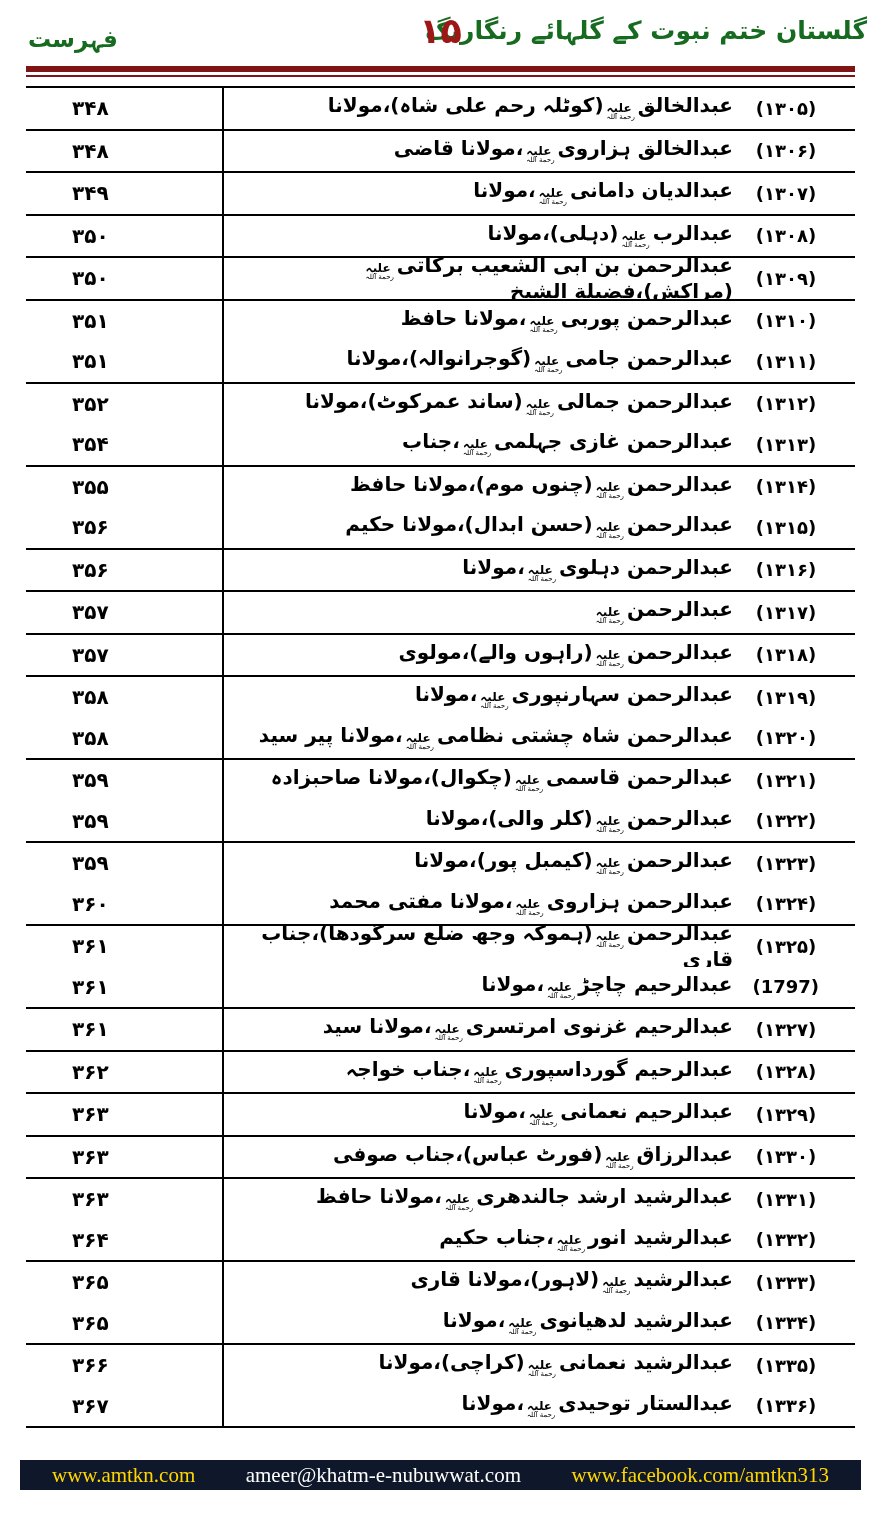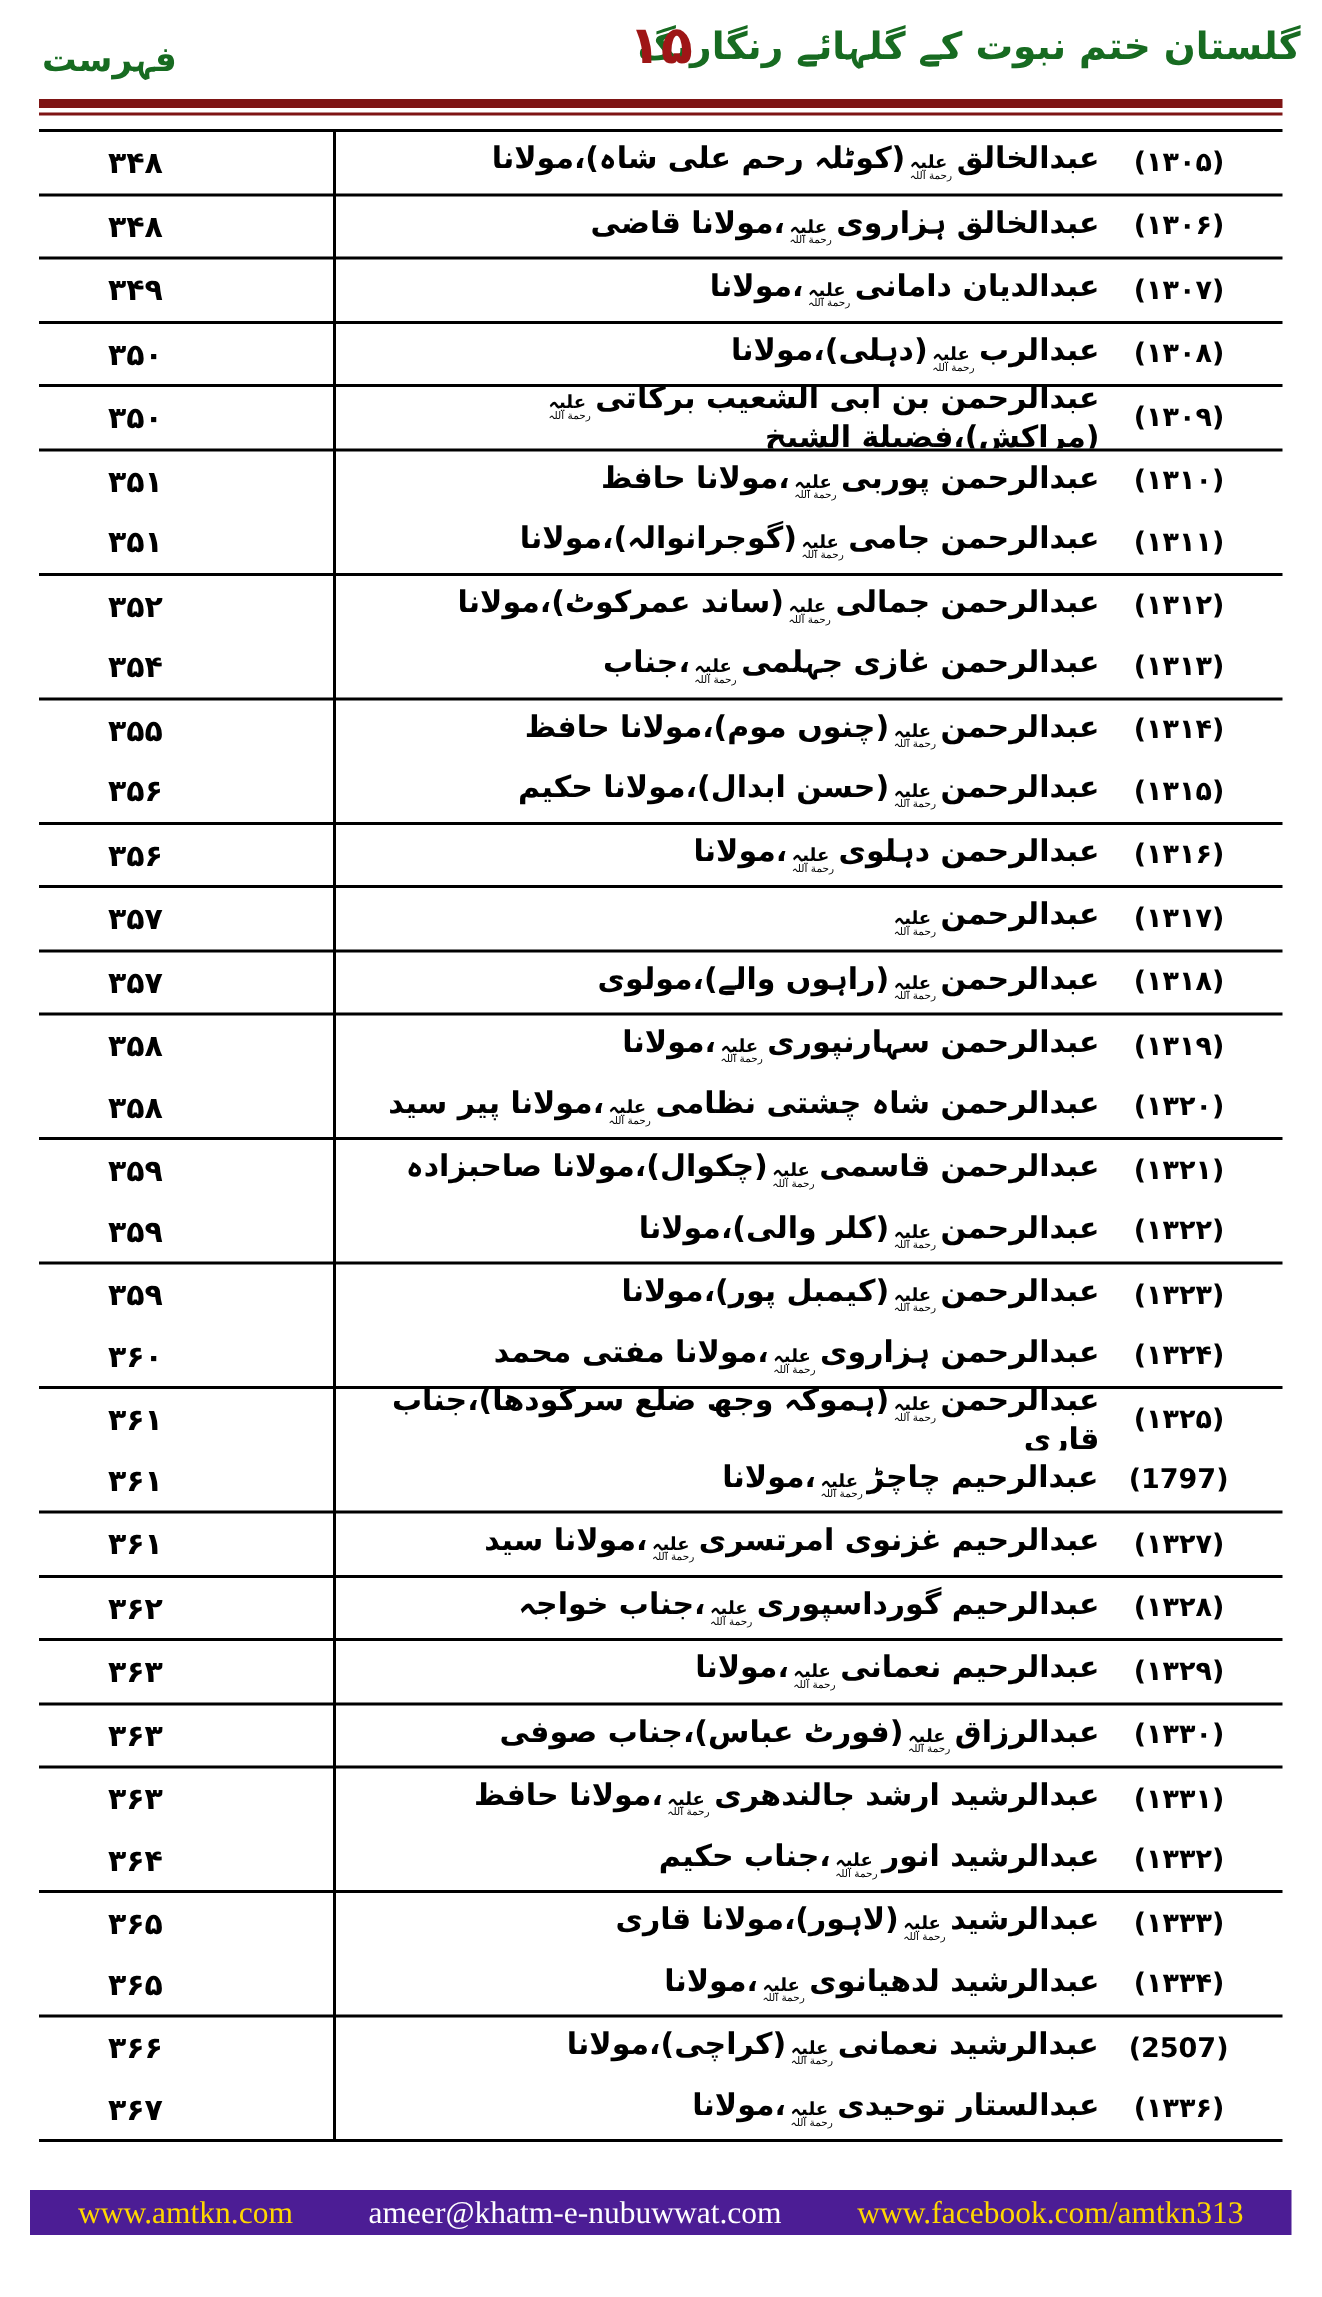--- a/index.html
+++ b/index.html
@@ -254,7 +254,7 @@
     </div>
     <div class="group">
       <div class="row">
-    <div class="cell-num">(2507)</div>
+    <div class="cell-num">(۱۳۳۵)</div>
     <div class="cell-name"><span>عبدالرشید نعمانی</span><span class="hon"><span class="hon-top">علیہ</span><span class="hon-bottom">رحمة اللہ</span></span><span>(کراچی)،مولانا</span></div>
     <div class="cell-page">۳۶۶</div>
   </div>

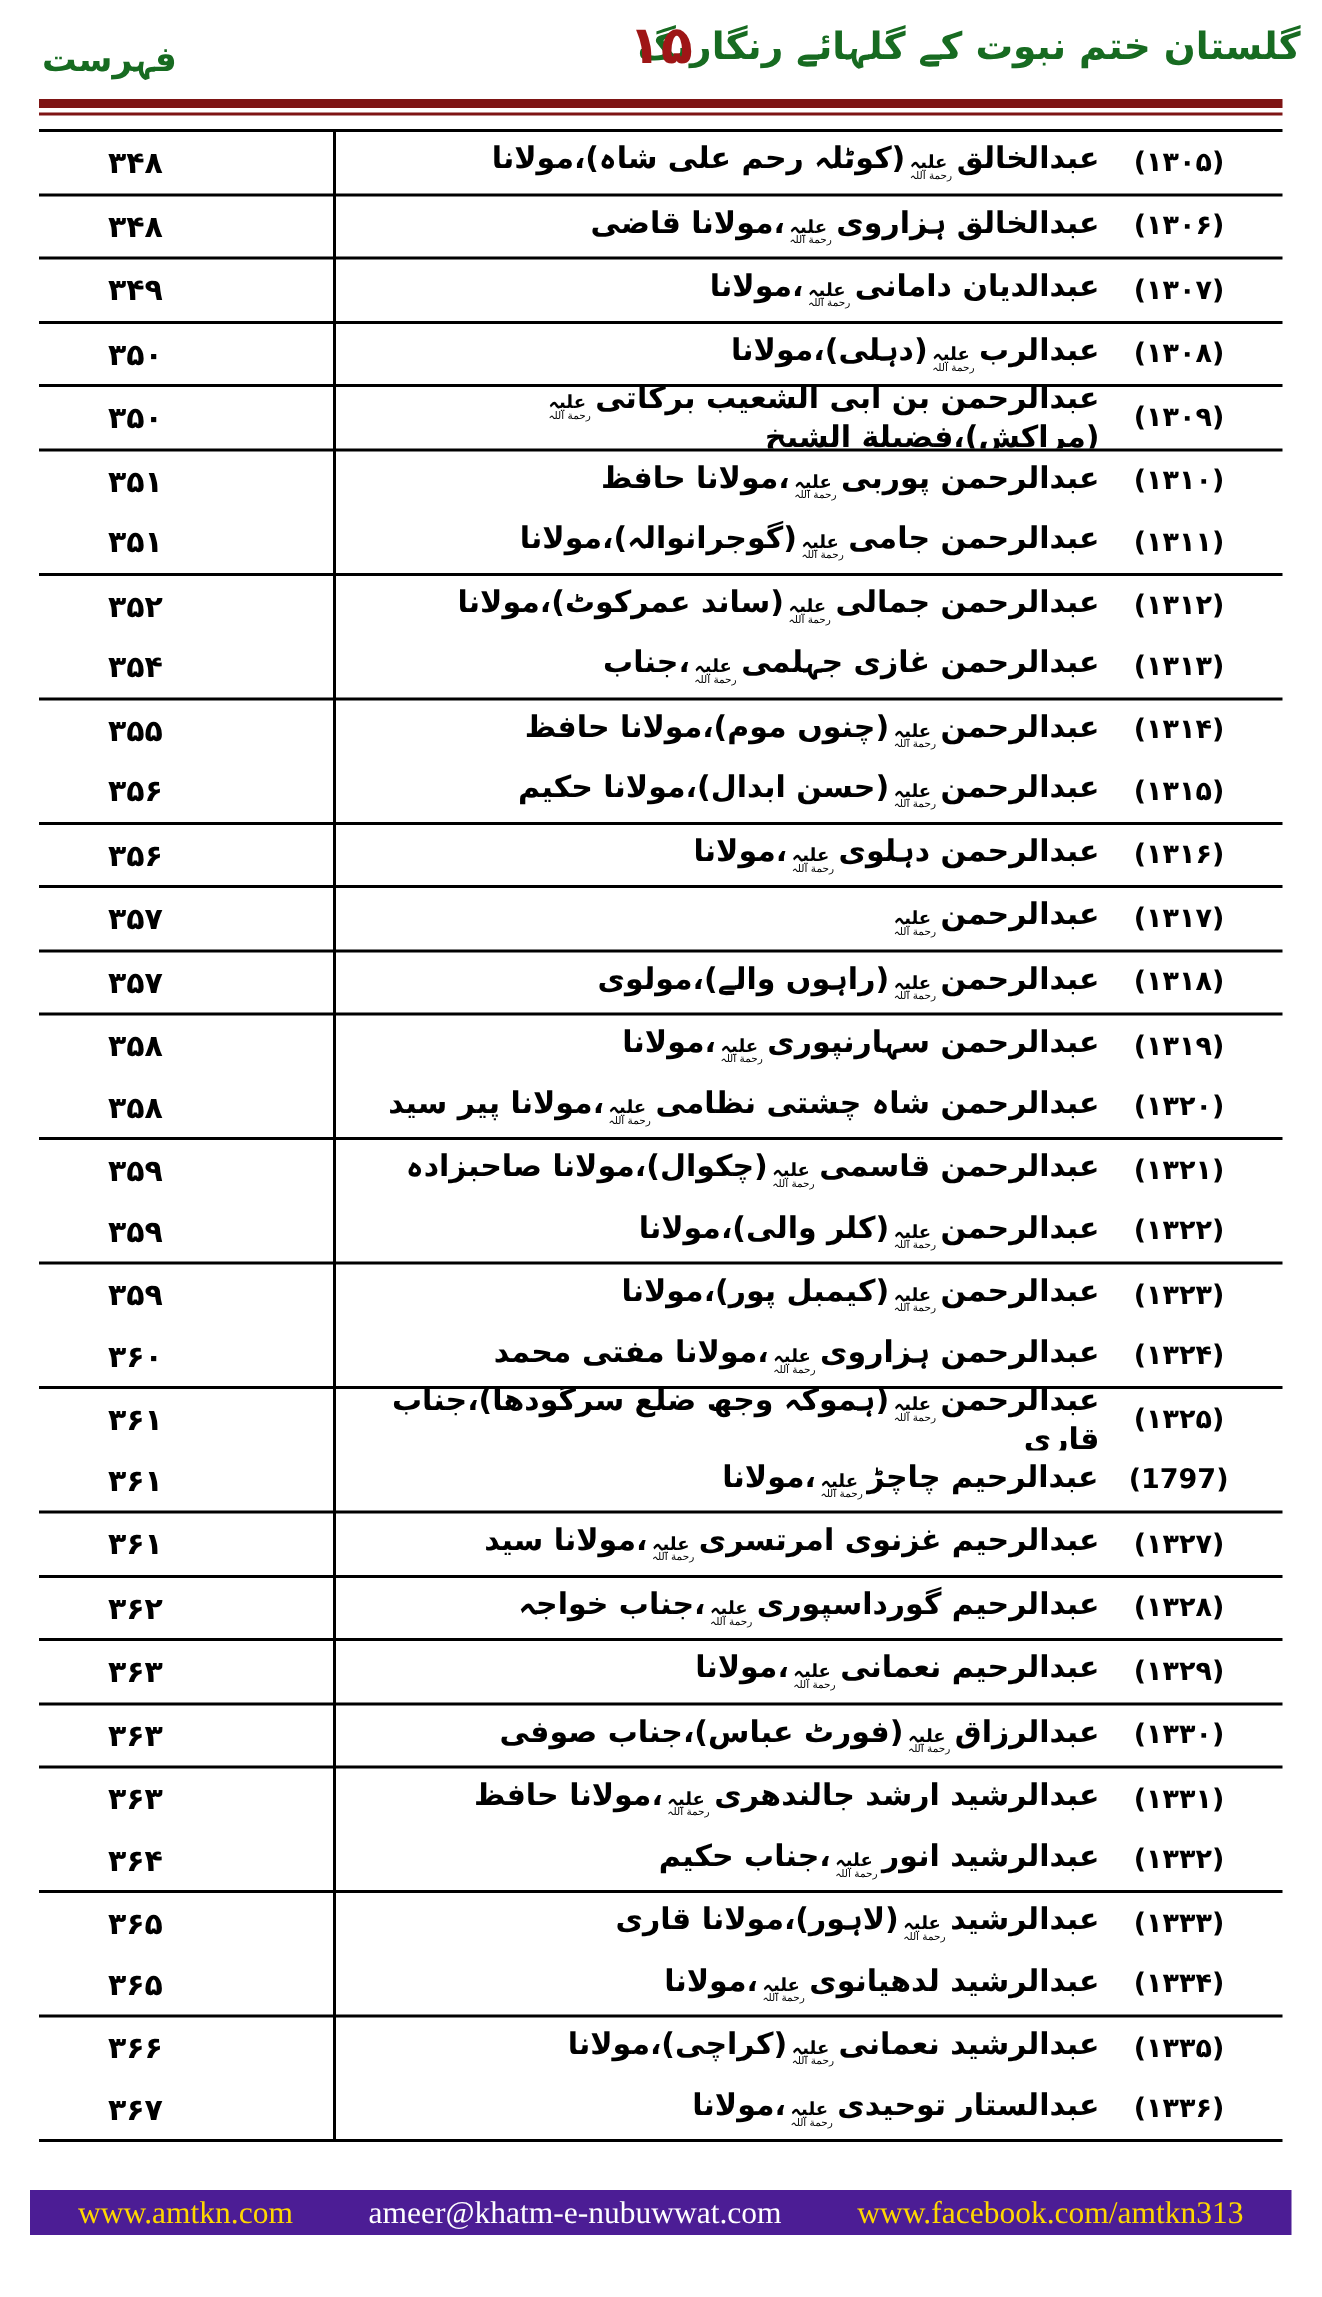--- a/index.html
+++ b/index.html
@@ -40,7 +40,7 @@
   .hon-bottom{display:block;font-size:7px;line-height:8px;font-weight:normal;}
   
   .fbar{
-    position:absolute;left:20px;right:20px;top:1460px;height:30px;background:#4c1d95;
+    position:absolute;left:20px;right:20px;top:1460px;height:30px;background:#0f172a;
     display:flex;align-items:center;justify-content:space-between;padding:0 32px;
     font-family:"Liberation Serif","DejaVu Serif",serif;font-size:21px;direction:ltr;
   }

